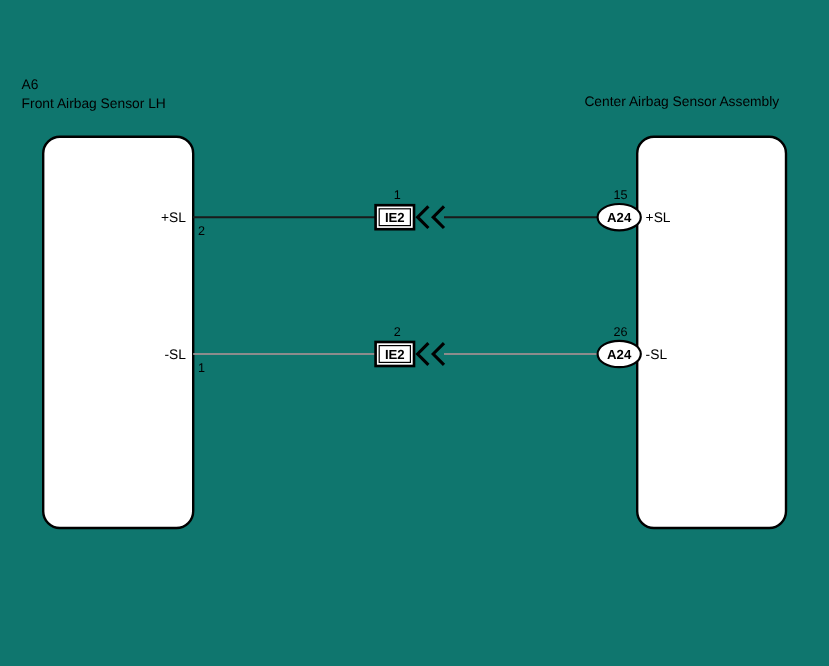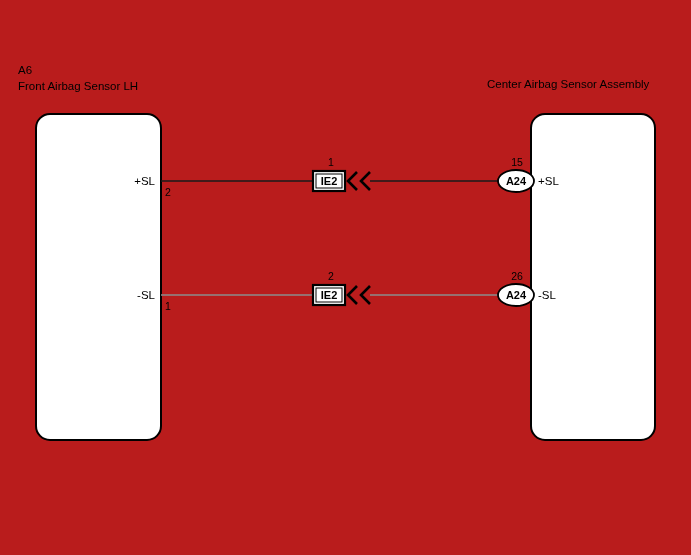--- a/index.html
+++ b/index.html
@@ -16,7 +16,7 @@
     position: relative;
     width: 691px;
     height: 555px;
-    background: #b91c1c;
+    background: #0f766e;
     overflow: hidden;
   }
   #diagram-svg {

